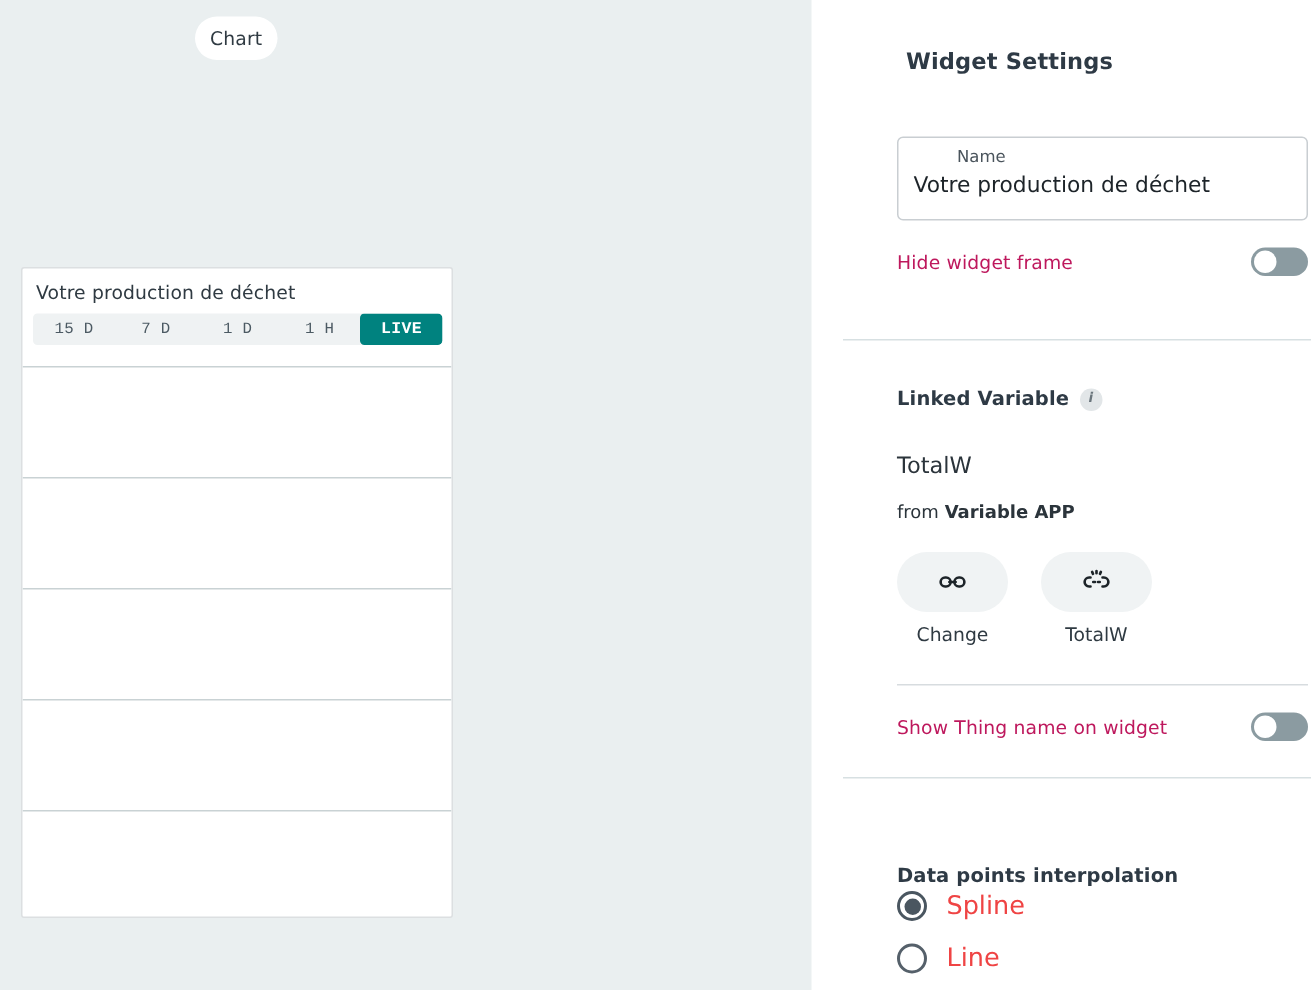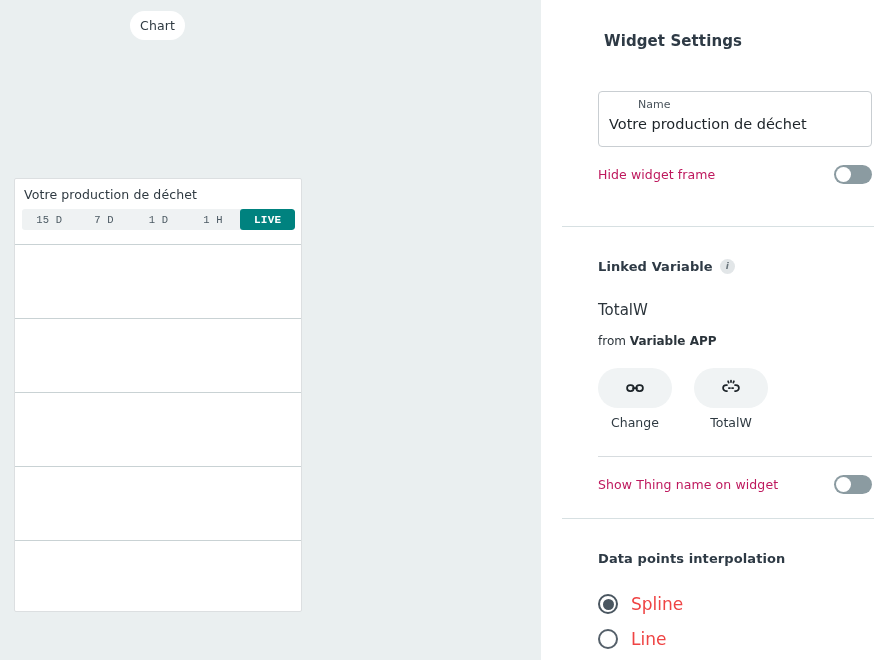--- a/index.html
+++ b/index.html
@@ -366,7 +366,7 @@
 
     <div class="divider" style="top:518px"></div>
 
-    <div class="section-head" style="top:551px">
+    <div class="section-head" style="top:577px">
       <span>Data points interpolation</span>
     </div>
 

